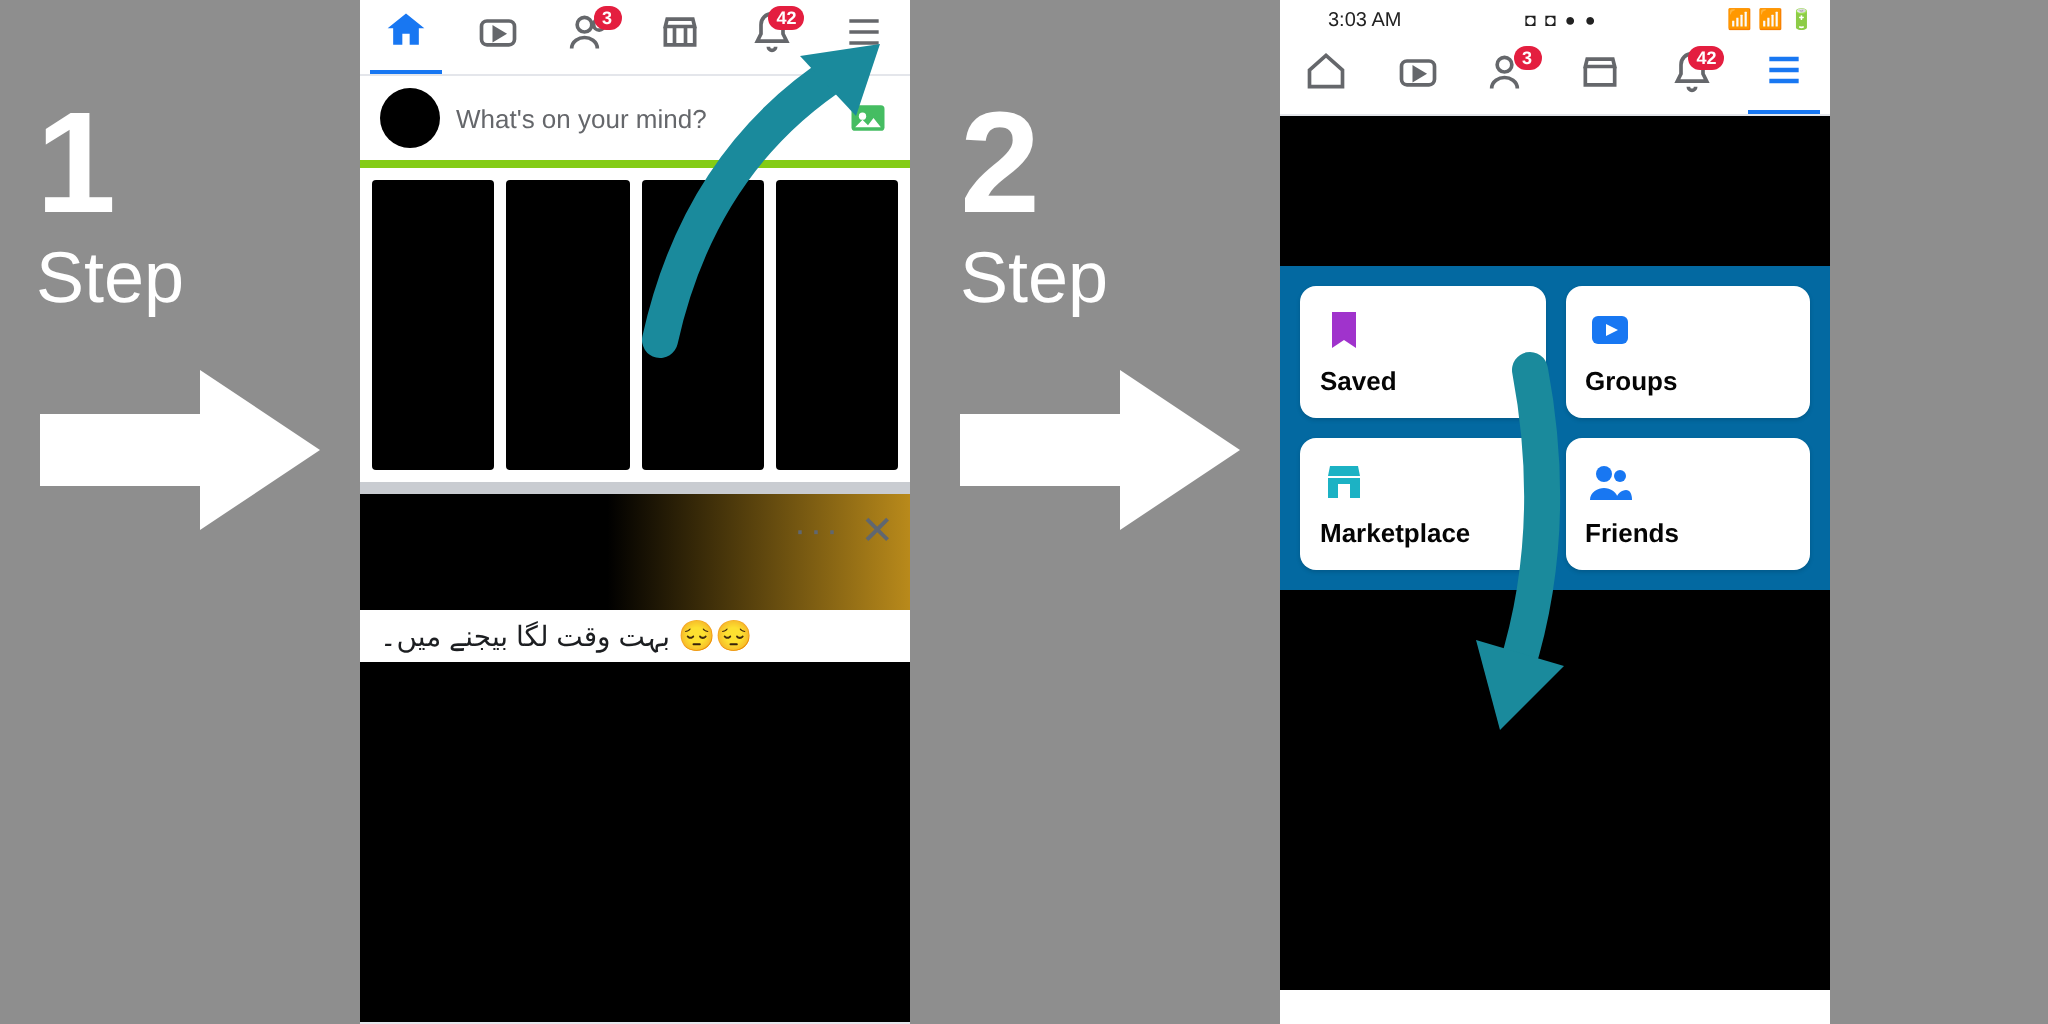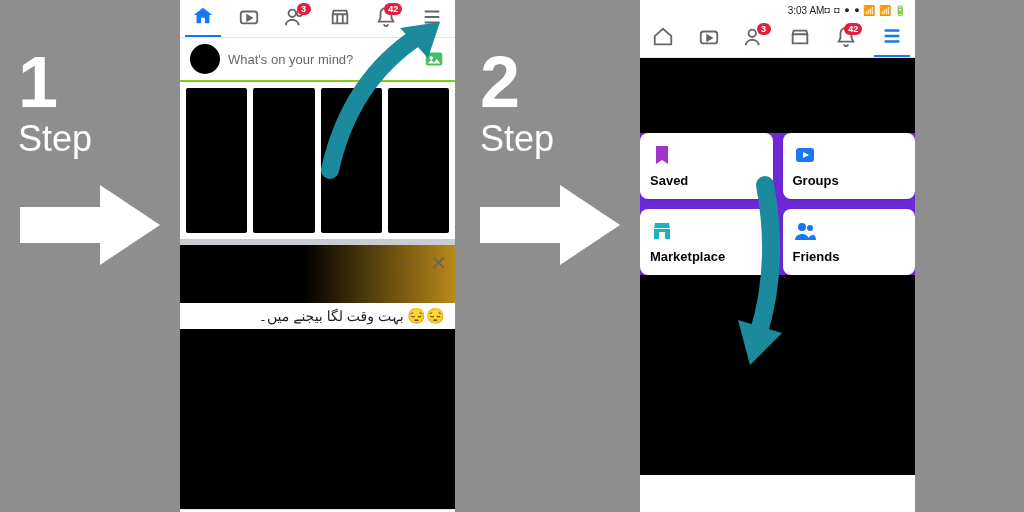--- a/index.html
+++ b/index.html
@@ -104,7 +104,7 @@
 
   
   .statusbar {
-    display: flex; justify-content: flex-end; align-items: center;
+    display: flex; justify-content: space-between; align-items: center;
     font-size: 10px; color: #222; padding: 4px 8px; height: 20px;
     font-weight: 500;
     margin-left: 16px;

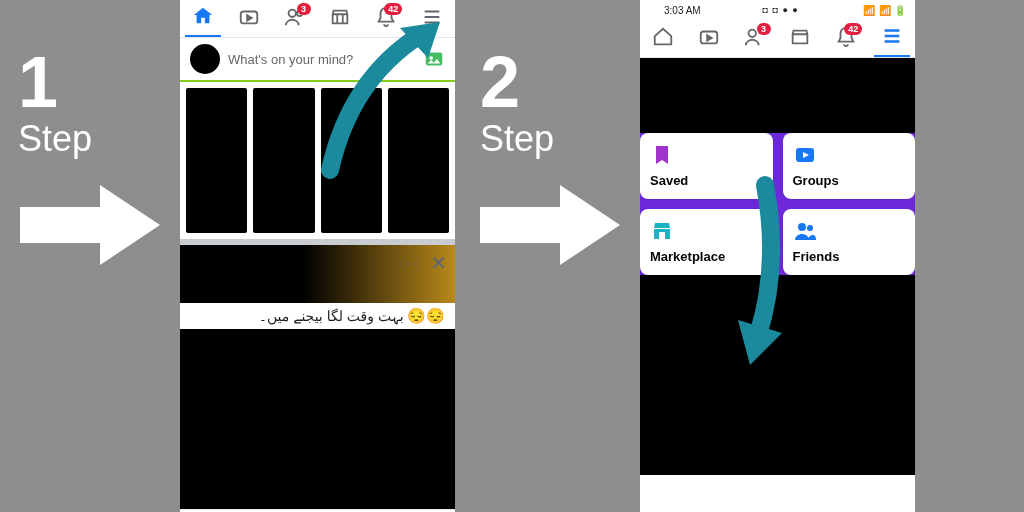--- a/index.html
+++ b/index.html
@@ -63,7 +63,7 @@
   .compose {
     display: flex; align-items: center;
     padding: 6px 10px;
-    border-bottom: 2px solid #84cc16;
+    border-bottom: 4px solid #84cc16;
     gap: 8px;
     font-size: 13px;
     color: #65676b;

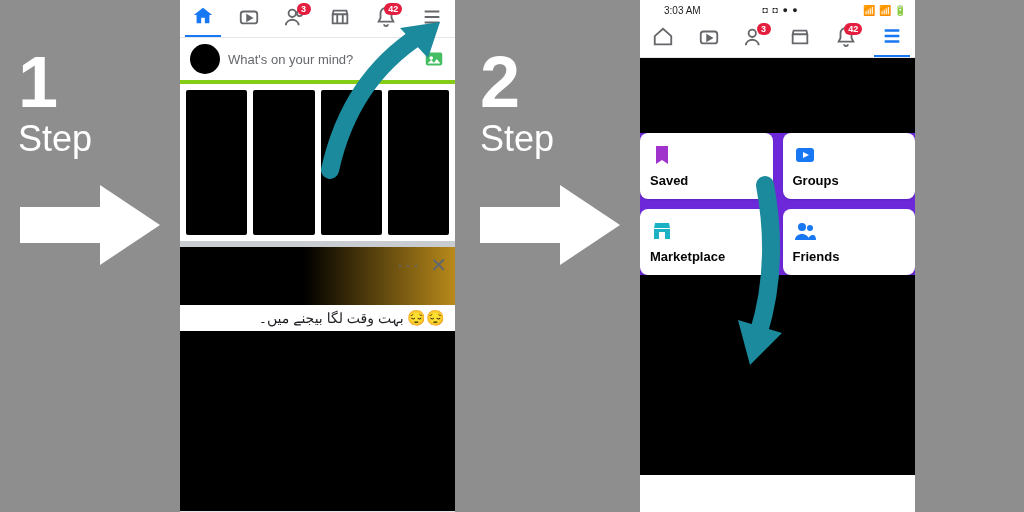--- a/index.html
+++ b/index.html
@@ -121,7 +121,8 @@
   .profile-band { height: 75px; background: #000; margin: 0; }
 
   .menu-grid {
-    background: #6d28d9;
+    background: #0369a1;
+    padding: 10px;
     display: grid;
     grid-template-columns: 1fr 1fr;
     gap: 10px;

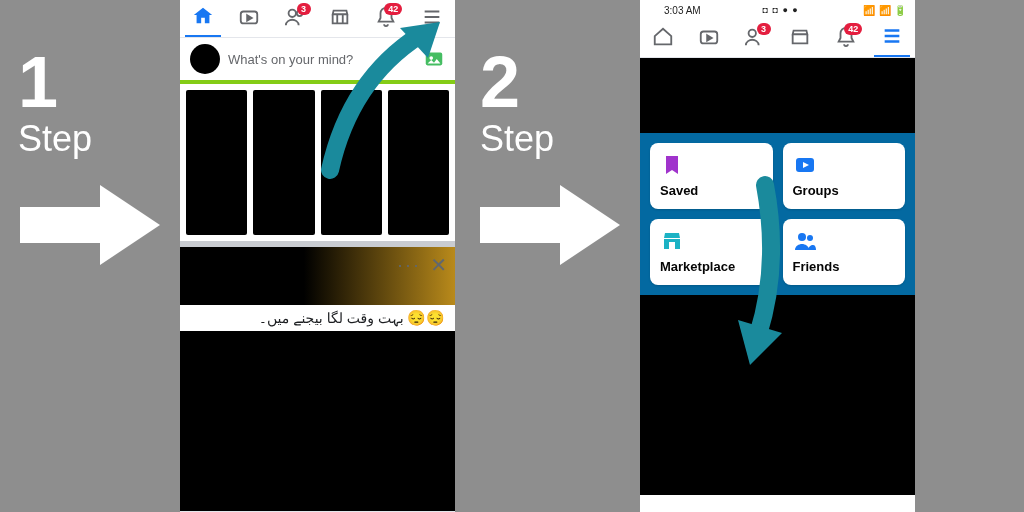--- a/index.html
+++ b/index.html
@@ -87,7 +87,7 @@
   .post-x { position: absolute; top: 6px; right: 8px; color: #606770; font-size: 20px; font-weight: 300; }
   .post-text {
     direction: rtl;
-    text-align: right;
+    text-align: left;
     font-size: 14px;
     padding: 4px 10px 4px 10px;
     color: #1c1e21;

